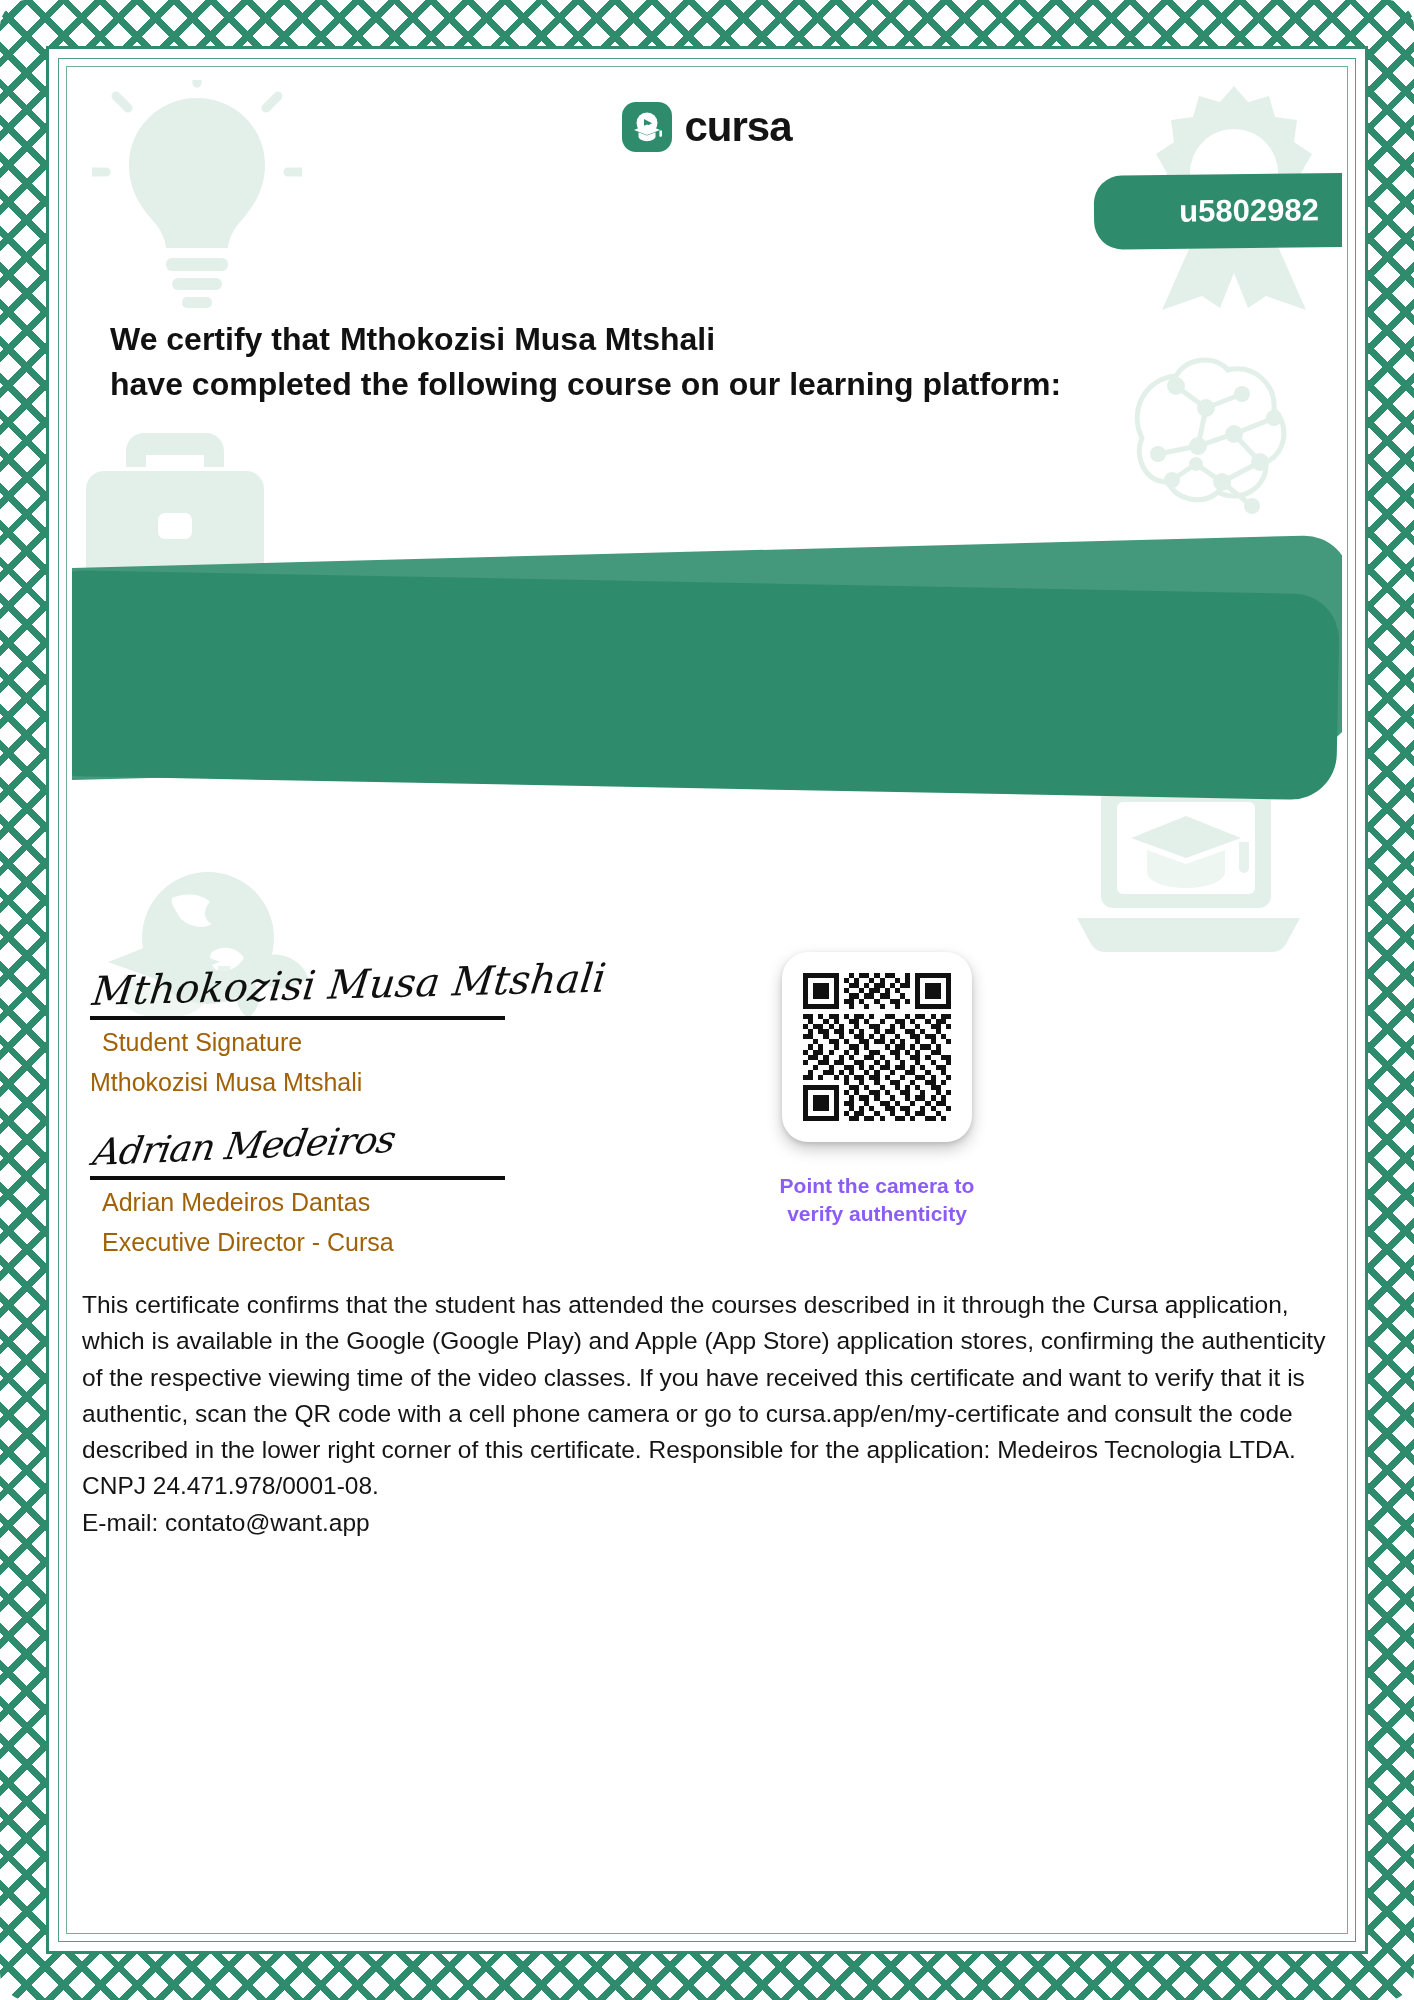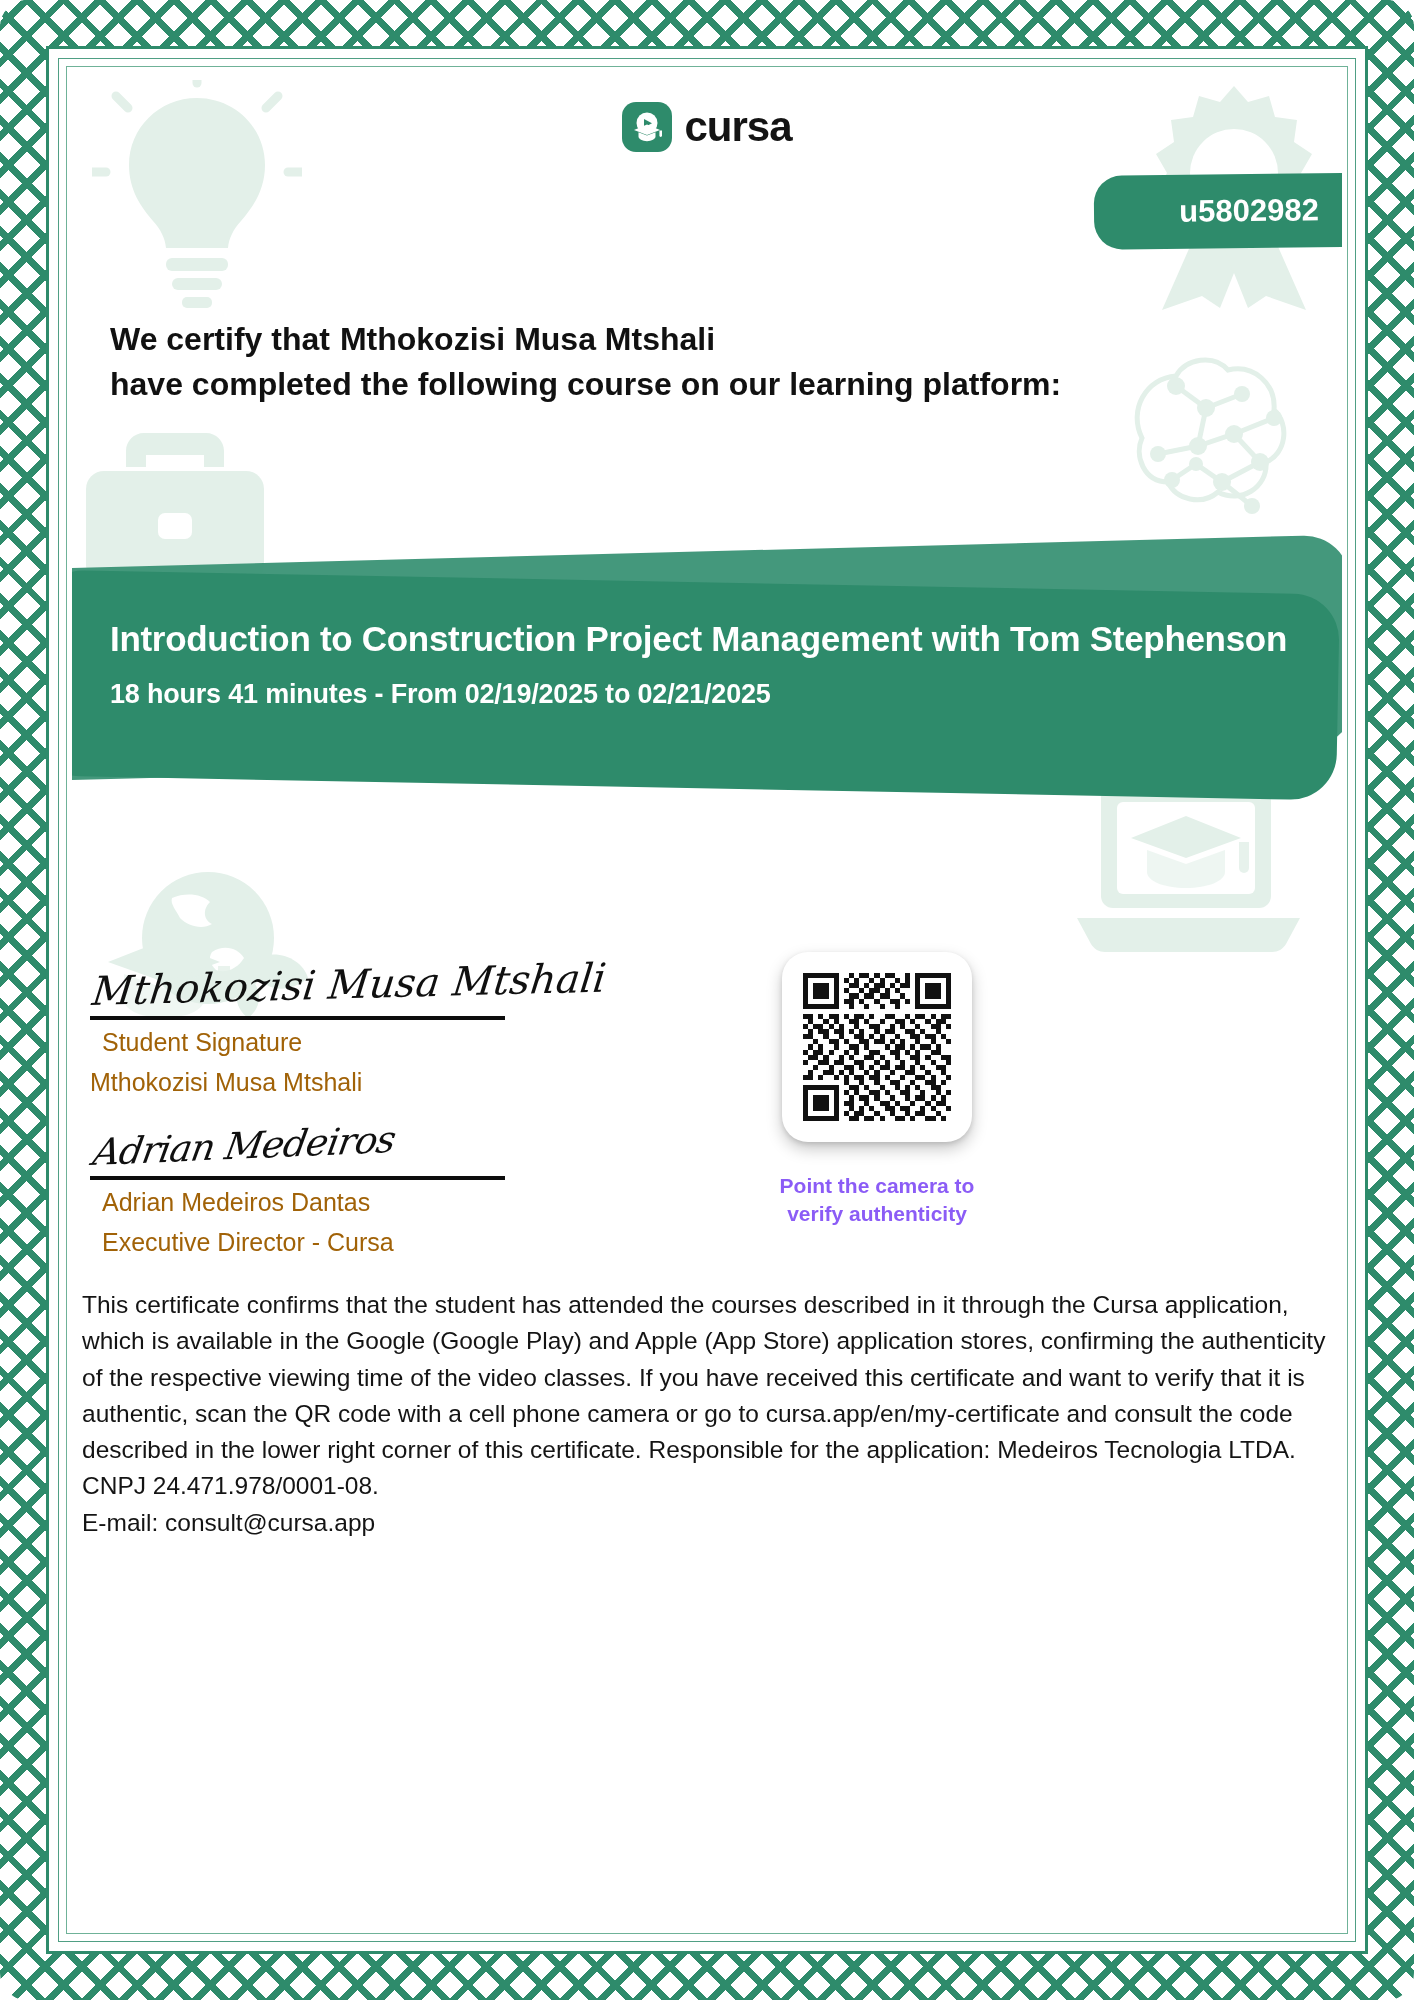--- a/index.html
+++ b/index.html
@@ -405,10 +405,6 @@
     <div class="banner-wrap">
       <div class="banner-back"></div>
       <div class="banner-front"></div>
-      <div class="banner-text">
-        <div class="course-title">Introduction to Construction Project Management with Tom Stephenson</div>
-        <div class="course-sub">18 hours 41 minutes - From 02/19/2025 to 02/21/2025</div>
-      </div>
     </div>
 
     <div class="sig-block sig-student">

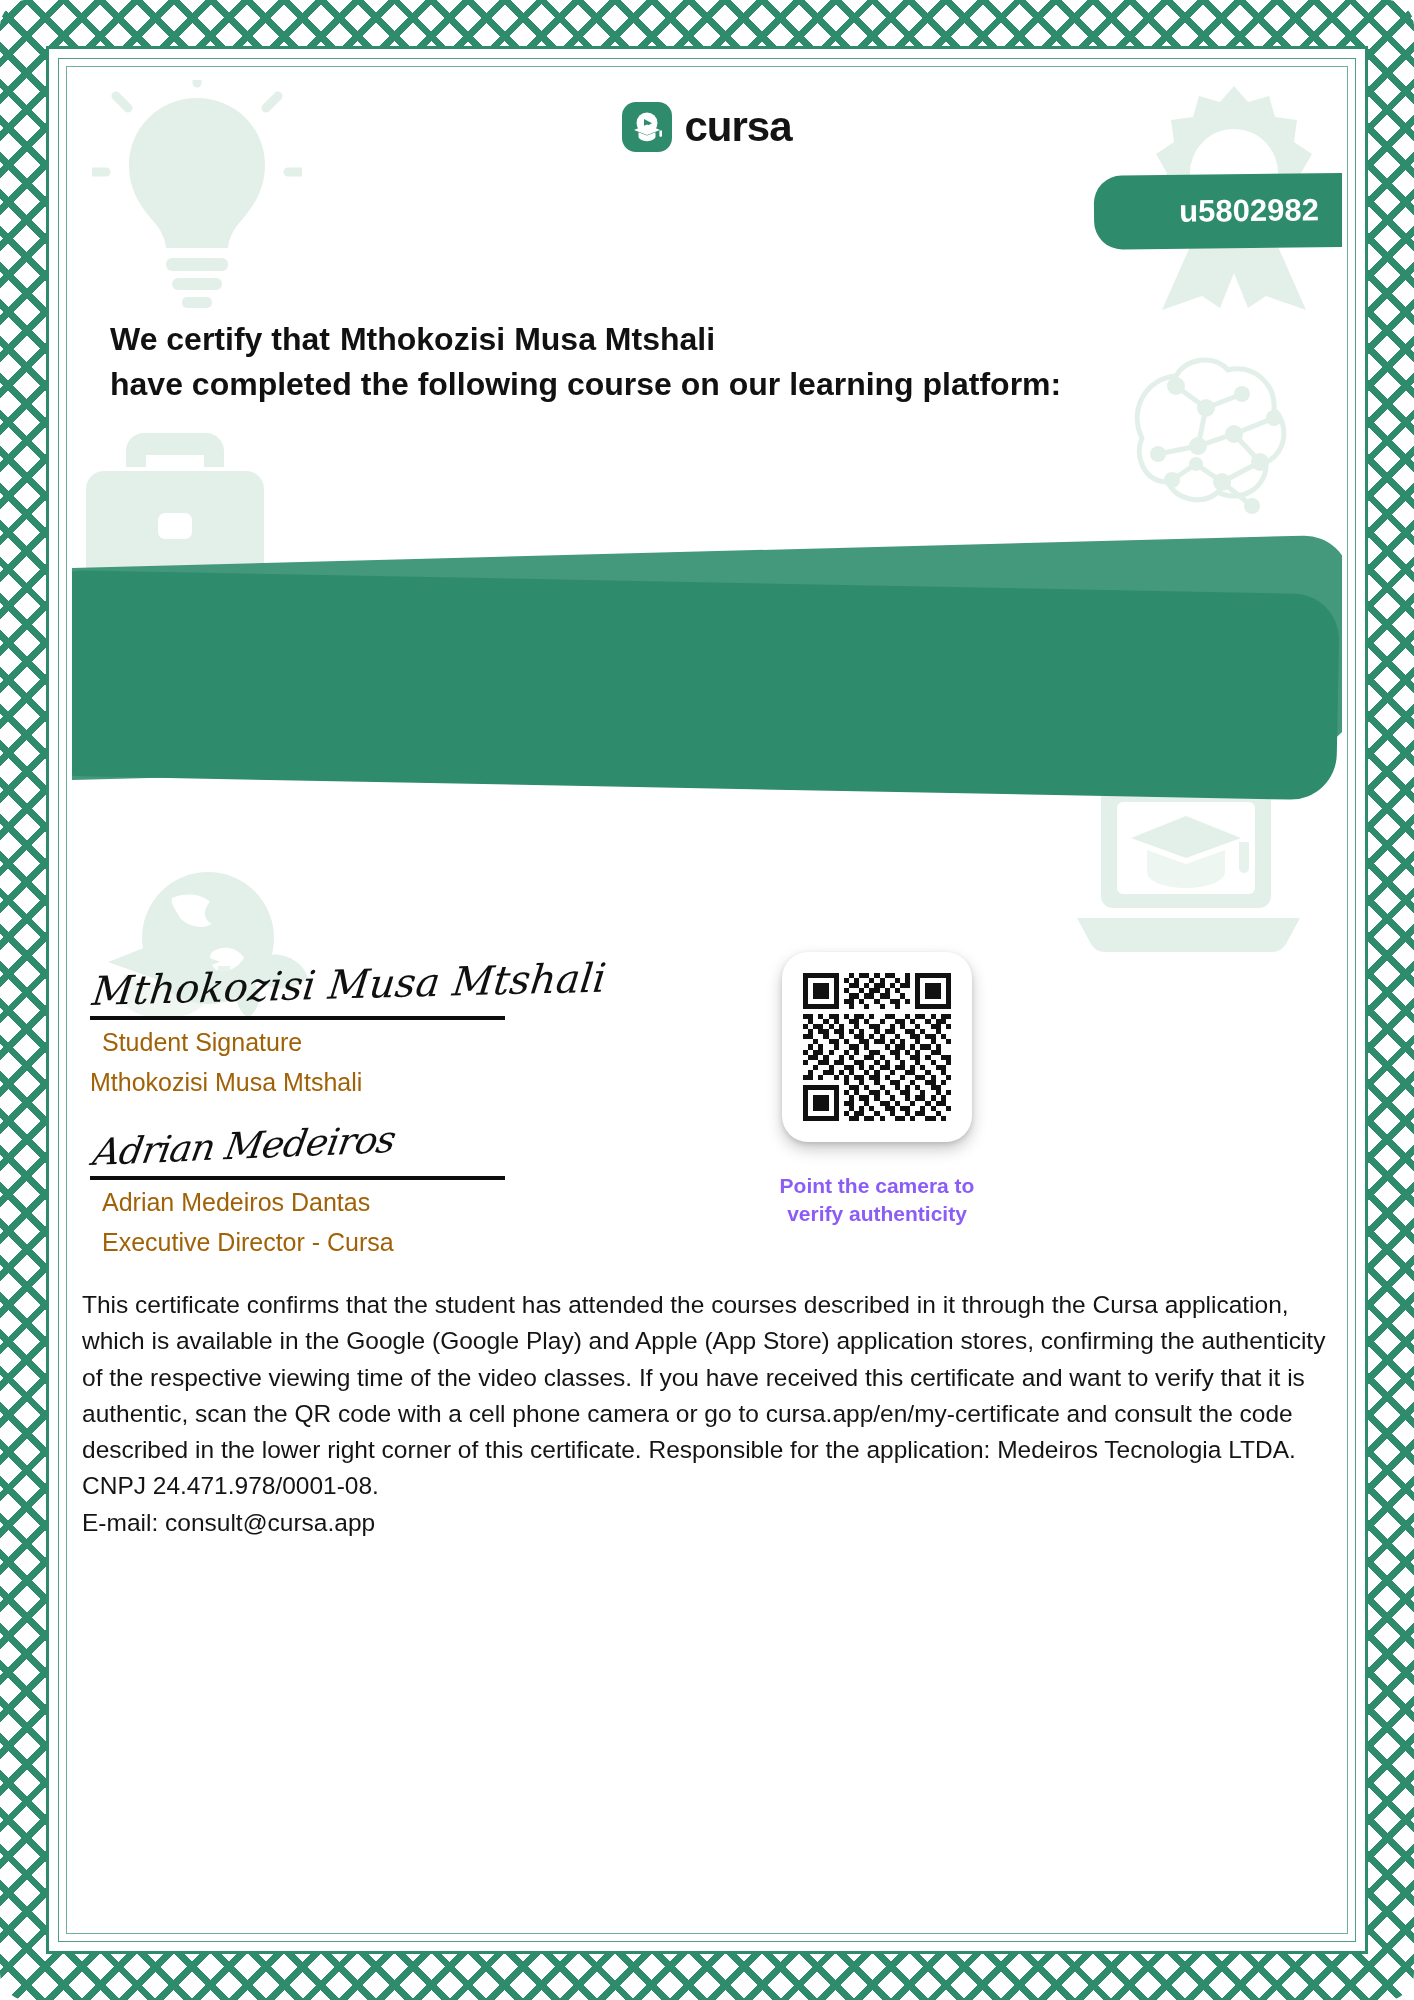--- a/index.html
+++ b/index.html
@@ -679,7 +679,7 @@
 
     <div class="footer">
       <p>This certificate confirms that the student has attended the courses described in it through the Cursa application, which is available in the Google (Google Play) and Apple (App Store) application stores, confirming the authenticity of the respective viewing time of the video classes. If you have received this certificate and want to verify that it is authentic, scan the QR code with a cell phone camera or go to cursa.app/en/my-certificate and consult the code described in the lower right corner of this certificate. Responsible for the application: Medeiros Tecnologia LTDA. CNPJ 24.471.978/0001-08.</p>
-      <p>E-mail: consult@cursa.app</p>
+      <p>E-mail: contato@want.app</p>
     </div>
 
   </div>

